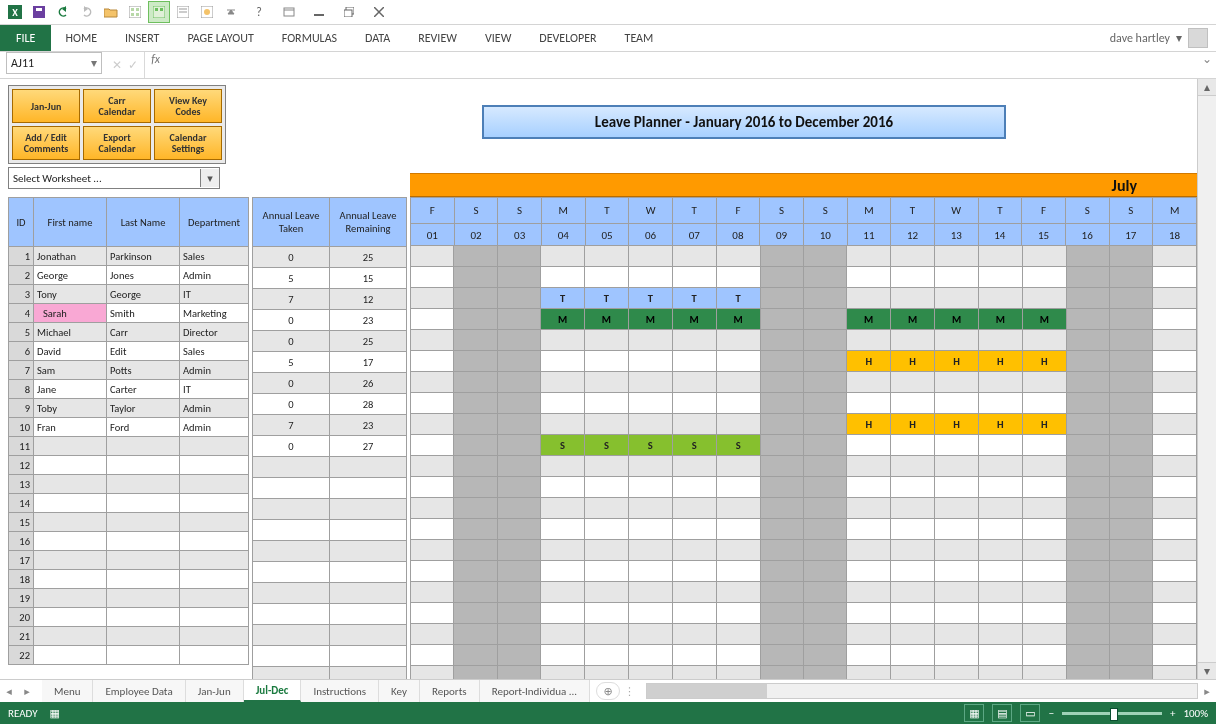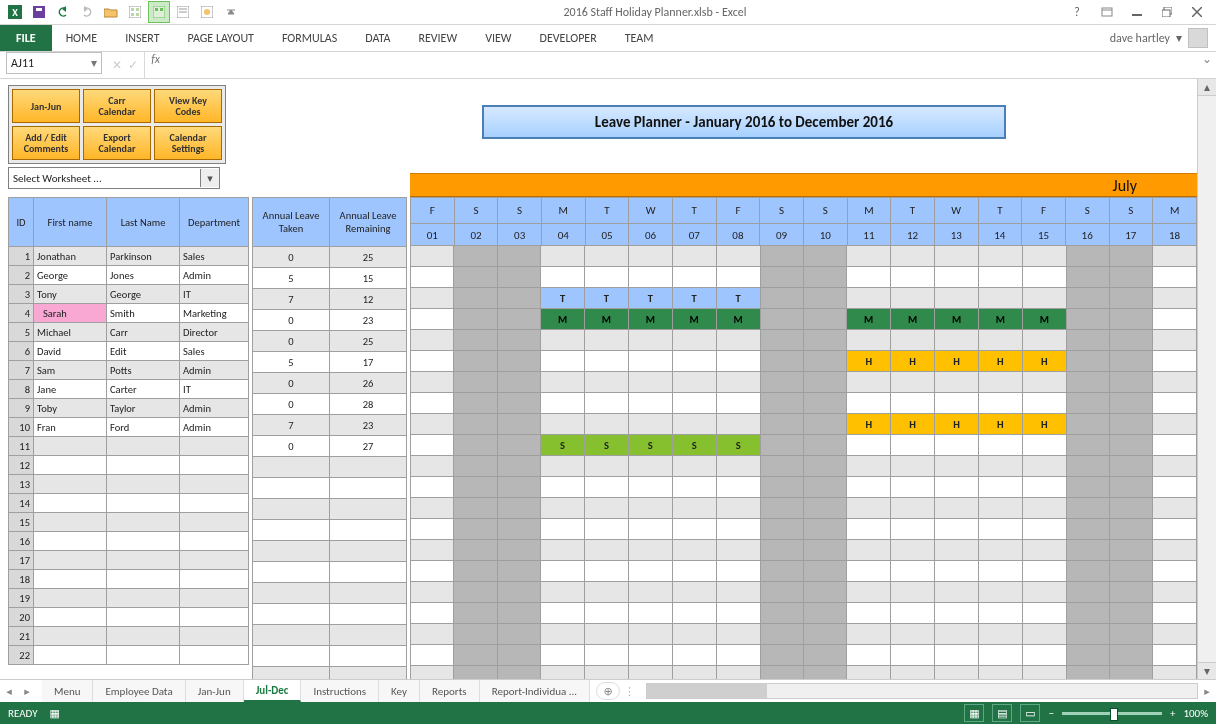--- a/index.html
+++ b/index.html
@@ -149,7 +149,6 @@
         </svg>
       </div>
   </div>
-  <div class="title-text">2016 Staff Holiday Planner.xlsb - Excel</div>
   <div class="win-btns">
     <div class="win-btn">?</div>
     <div class="win-btn">

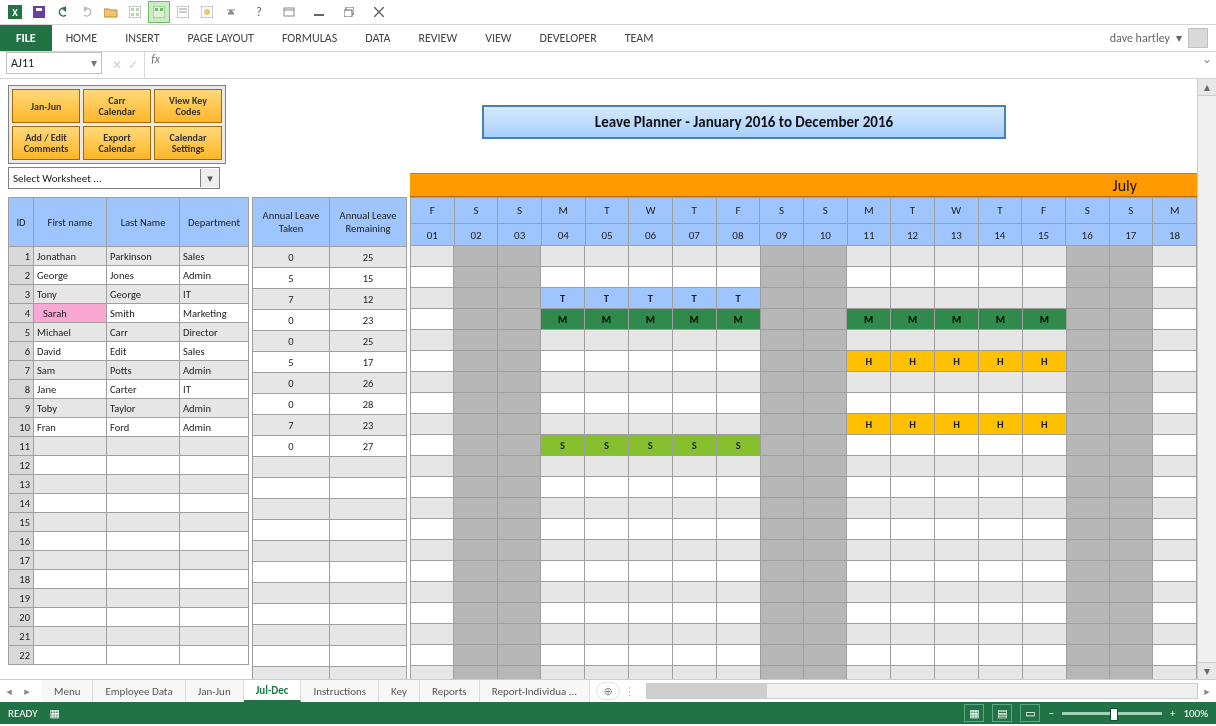--- a/index.html
+++ b/index.html
@@ -14,7 +14,7 @@
 
 .ribbontabs{height:26px;display:flex;align-items:stretch;border-bottom:1px solid #d4d4d4;background:#fff;font-size:12px}
 .rtab{padding:0 14px;display:flex;align-items:center;color:#444;cursor:pointer}
-.rtab.file{background:#217346;color:#fff;font-weight:bold;padding:0 16px}
+.rtab.file{background:#217346;color:#fff;font-weight:normal;padding:0 16px}
 .user-area{margin-left:auto;display:flex;align-items:center;padding-right:8px;color:#666;gap:6px}
 .user-avatar{width:18px;height:18px;background:#d9d9d9;border:1px solid #c0c0c0}
 

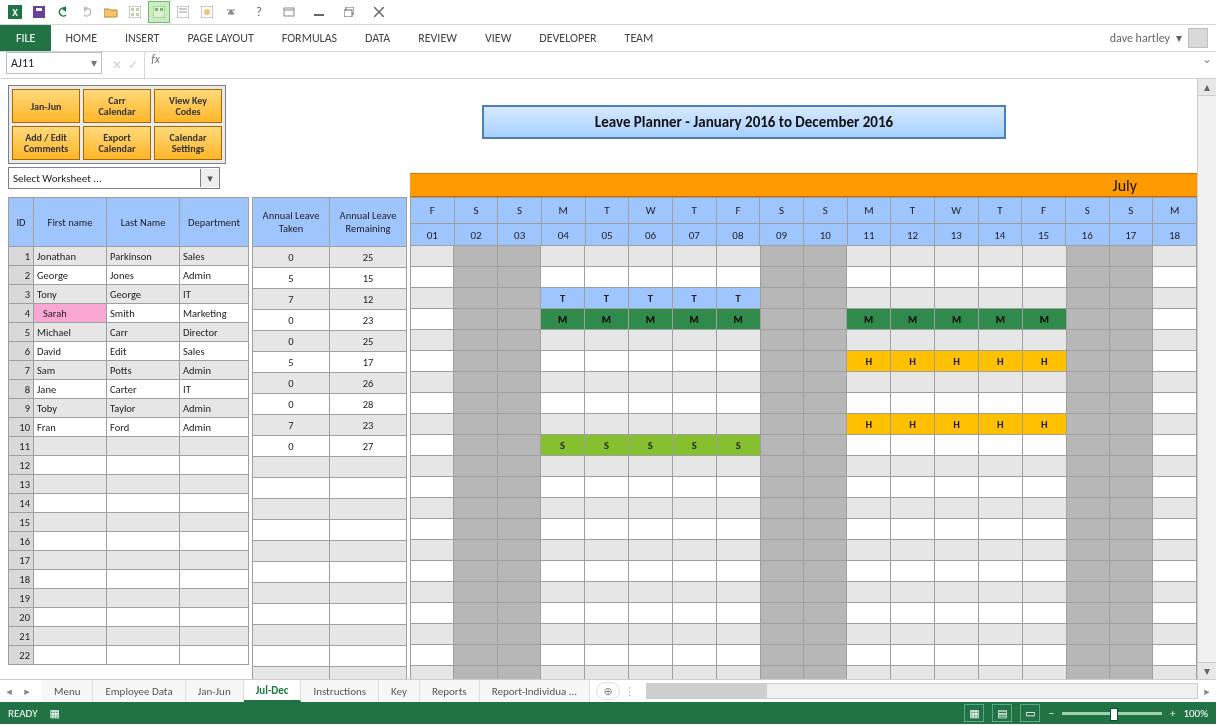--- a/index.html
+++ b/index.html
@@ -40,7 +40,7 @@
 
 .plannertitle{position:absolute;left:482px;top:26px;width:520px;height:30px;background:linear-gradient(#d6e9ff,#a7d0ff);border:2px solid #4d7fb7;display:flex;align-items:center;justify-content:center;font-weight:bold;font-size:15px;color:#111}
 
-.julyband{position:absolute;left:410px;right:0;top:94px;height:22px;background:#ff9a00;border-top:1px solid #d17900;border-bottom:2px solid #b86b00;display:flex;align-items:center;justify-content:flex-end;padding-right:60px;font-weight:normal;font-size:16px;color:#111}
+.julyband{position:absolute;left:410px;right:0;top:94px;height:22px;background:#ff9a00;border-top:1px solid #d17900;border-bottom:2px solid #b86b00;display:flex;align-items:center;justify-content:flex-end;padding-right:60px;font-weight:bold;font-size:16px;color:#111}
 .lefttable{position:absolute;left:8px;top:118px;border-collapse:collapse;font-size:11px}
 .lefttable th,.lefttable td{border:1px solid #9f9f9f;height:18px;padding:0 3px;background:#fff;font-size:10.5px}
 .lefttable th{background:#9fc5ff;font-weight:normal;text-align:center;height:48px}

